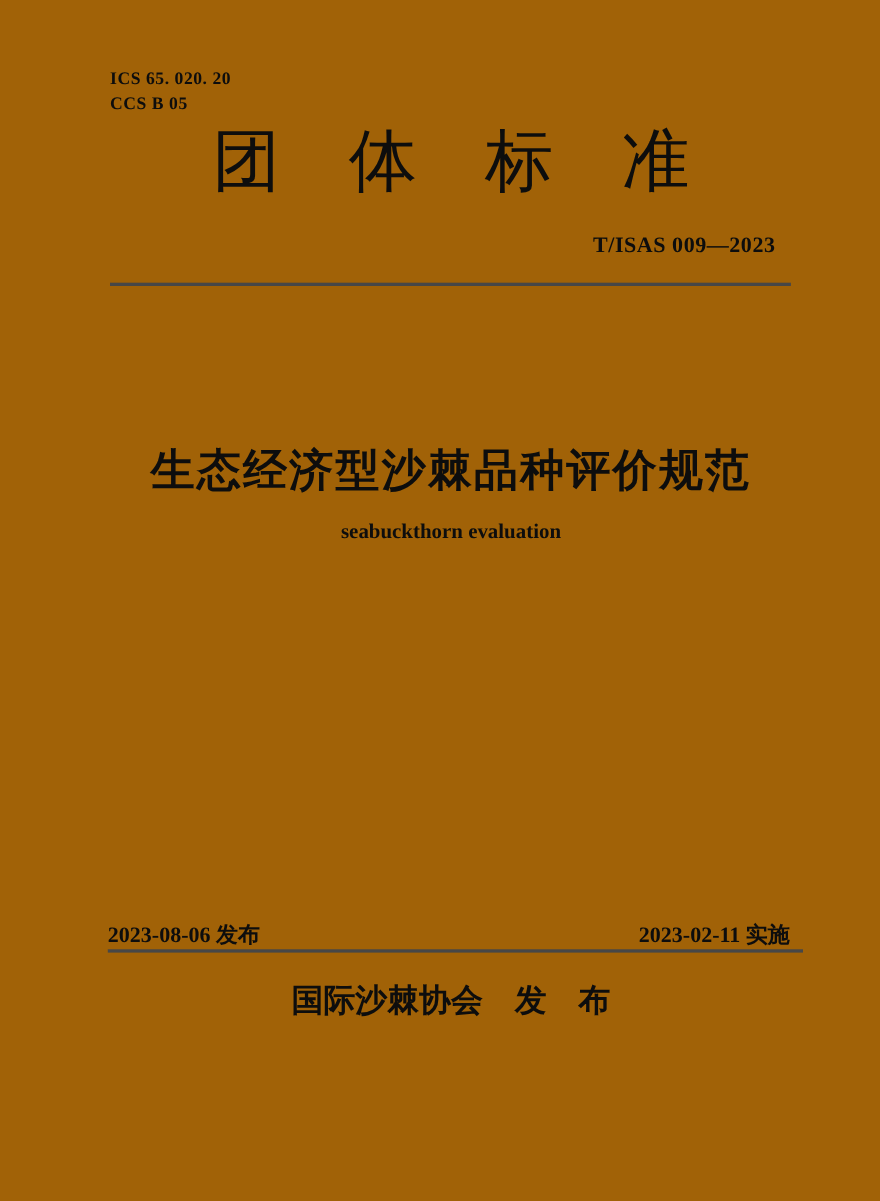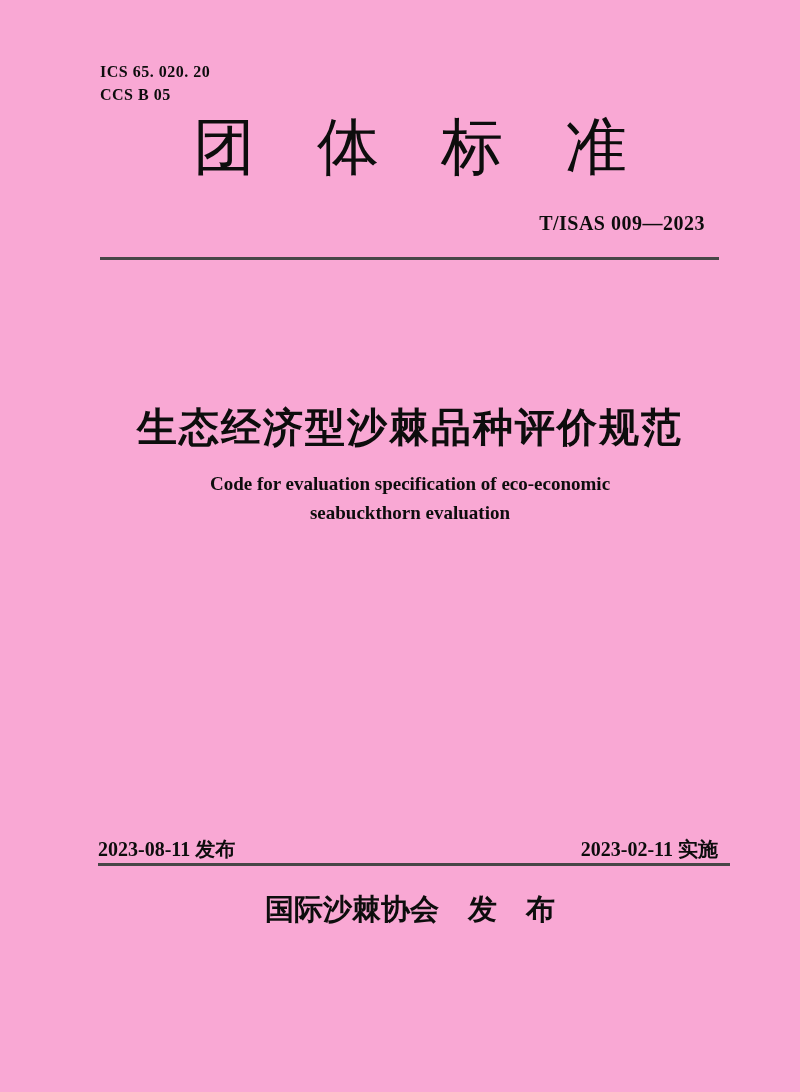--- a/index.html
+++ b/index.html
@@ -10,7 +10,7 @@
     width: 800px;
     height: 1092px;
     margin: 0 auto;
-    background: #f9a8d4;
+    background: #a16207;
     color: #0d0d0d;
     overflow: hidden;
   }

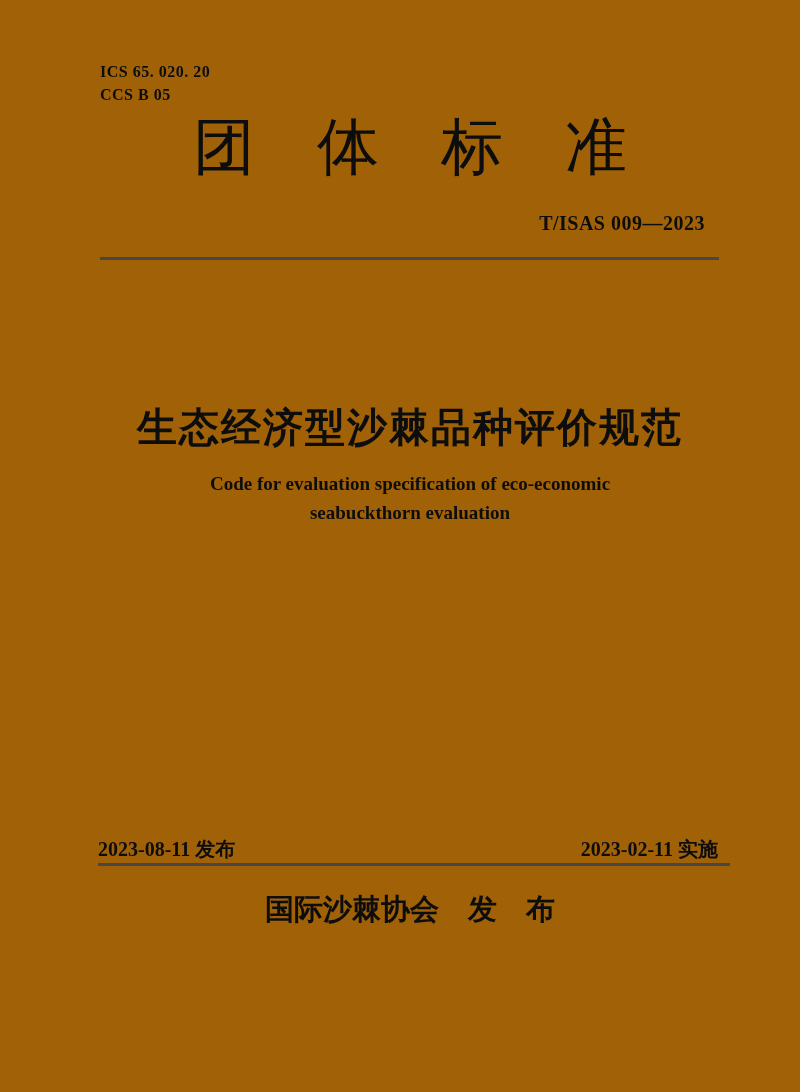--- a/index.html
+++ b/index.html
@@ -129,7 +129,6 @@
   <div class="title-zh sans">生态经济型沙棘品种评价规范</div>
 
   <div class="title-en serif">
-    <div>Code for evaluation specification of eco-economic</div>
     <div>seabuckthorn evaluation</div>
   </div>
 

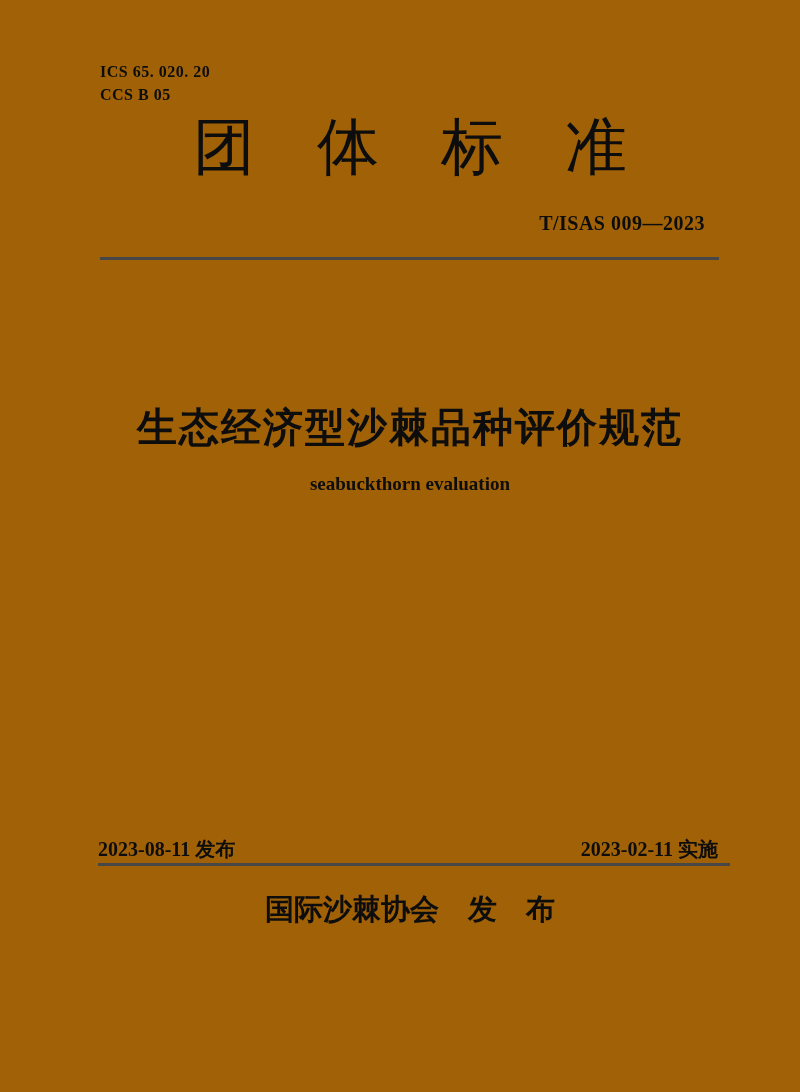--- a/index.html
+++ b/index.html
@@ -133,7 +133,7 @@
   </div>
 
   <div class="dates serif">
-    <span>2023-08-11 发布</span>
+    <span>2023-08-06 发布</span>
     <span>2023-02-11 实施</span>
   </div>
 

